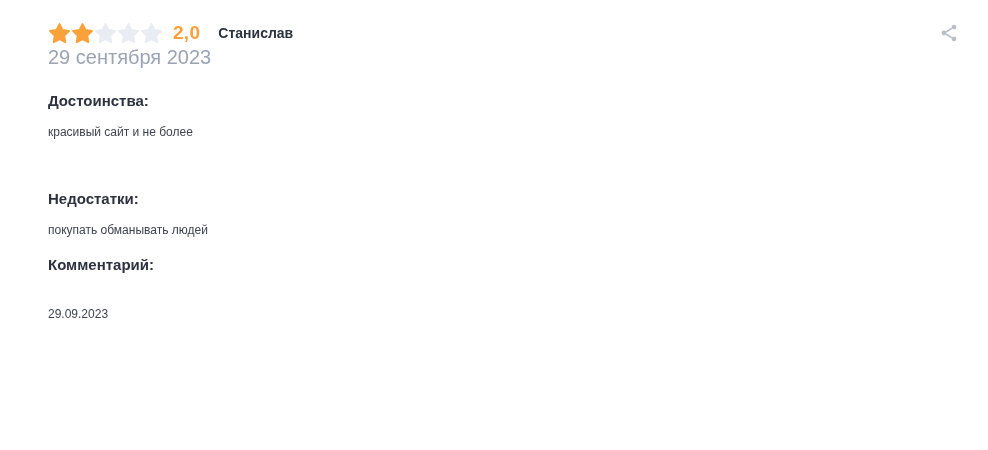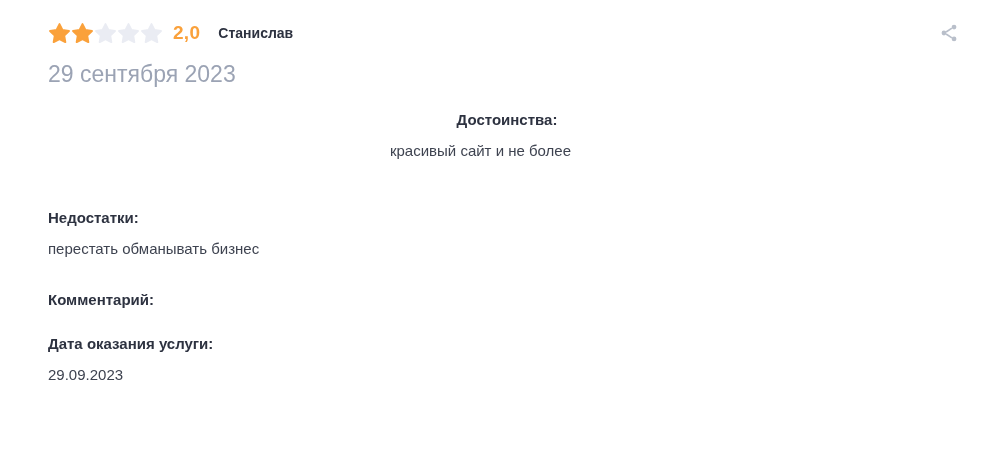--- a/index.html
+++ b/index.html
@@ -60,8 +60,7 @@
     line-height: 0;
   }
   .review-date {
-    margin-top: 15px;
-    font-size: 23px;
+    font-size: 20px;
     color: var(--date-text);
   }
   .section-label {

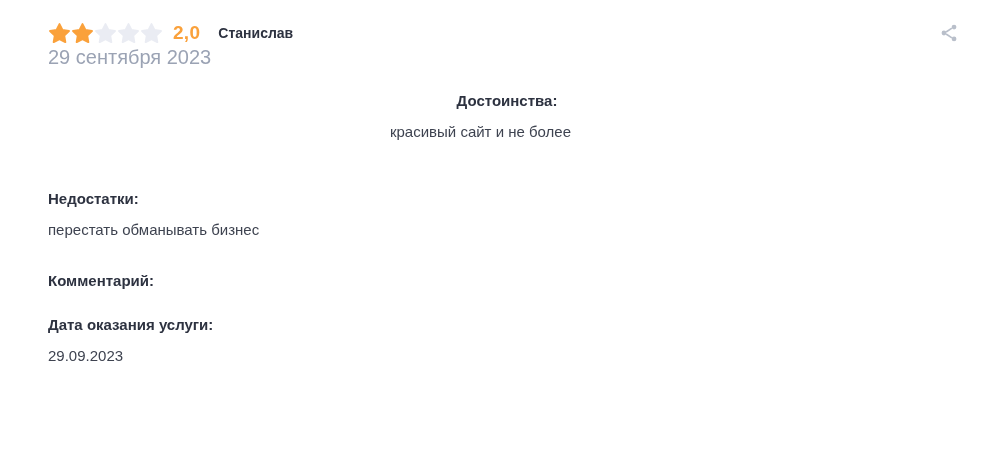--- a/index.html
+++ b/index.html
@@ -75,7 +75,7 @@
     line-height: 28px;
     max-width: 865px;
   }
-  .sec-advantages   { margin-top: 23px; text-align: center; }
+  .sec-advantages   { margin-top: 23px; }
   .sec-disadvantages{ margin-top: 44px; }
   .sec-comment      { margin-top: 28px; }
   .sec-service-date { margin-top: 27px; }

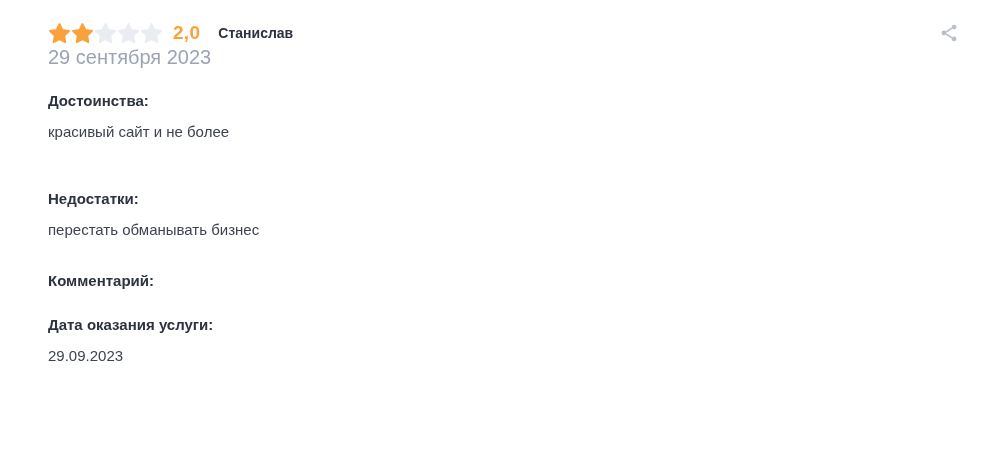--- a/index.html
+++ b/index.html
@@ -70,7 +70,7 @@
   }
   .section-text {
     margin-top: 9px;
-    font-size: 15px;
+    font-size: 12px;
     color: var(--body-text);
     line-height: 28px;
     max-width: 865px;

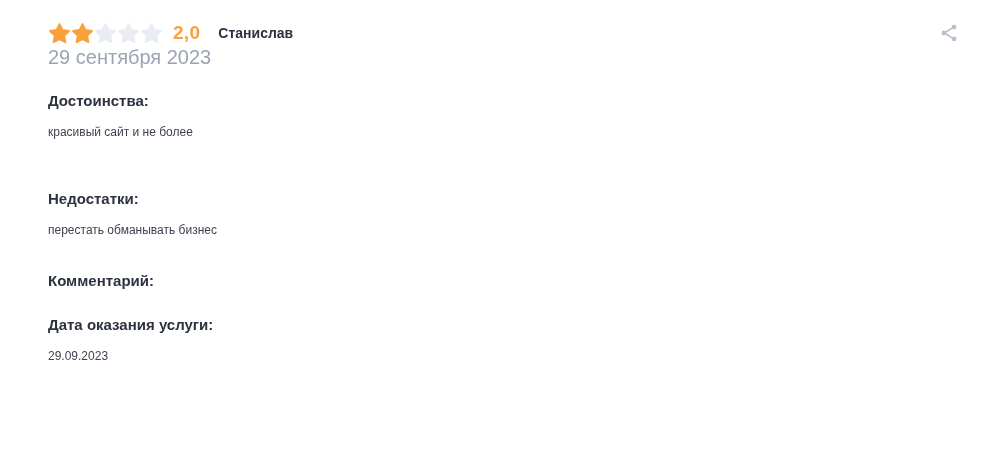--- a/index.html
+++ b/index.html
@@ -125,7 +125,7 @@
 
   <div class="sec-disadvantages">
     <div class="section-label">Недостатки:</div>
-    <div class="section-text">перестать обманывать бизнес</div>
+    <div class="section-text">покупать обманывать людей</div>
   </div>
 
   <div class="sec-comment">

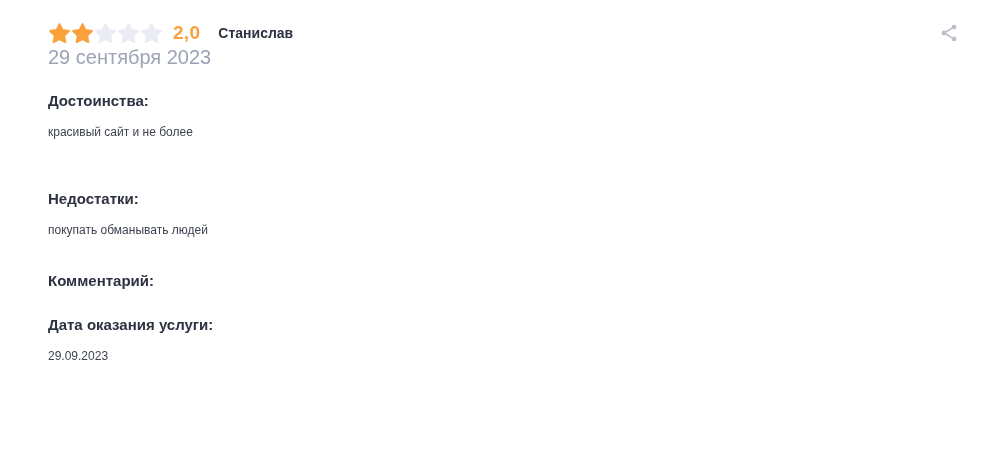--- a/index.html
+++ b/index.html
@@ -77,7 +77,7 @@
   }
   .sec-advantages   { margin-top: 23px; }
   .sec-disadvantages{ margin-top: 44px; }
-  .sec-comment      { margin-top: 28px; }
+  .sec-comment      { margin-top: 12px; }
   .sec-service-date { margin-top: 27px; }
 </style>
 </head>

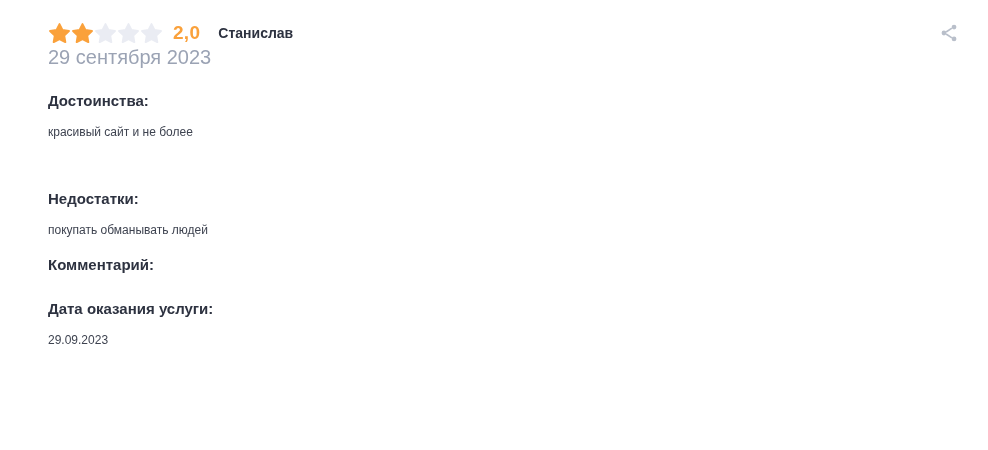--- a/index.html
+++ b/index.html
@@ -133,7 +133,6 @@
   </div>
 
   <div class="sec-service-date">
-    <div class="section-label">Дата оказания услуги:</div>
     <div class="section-text">29.09.2023</div>
   </div>
 

